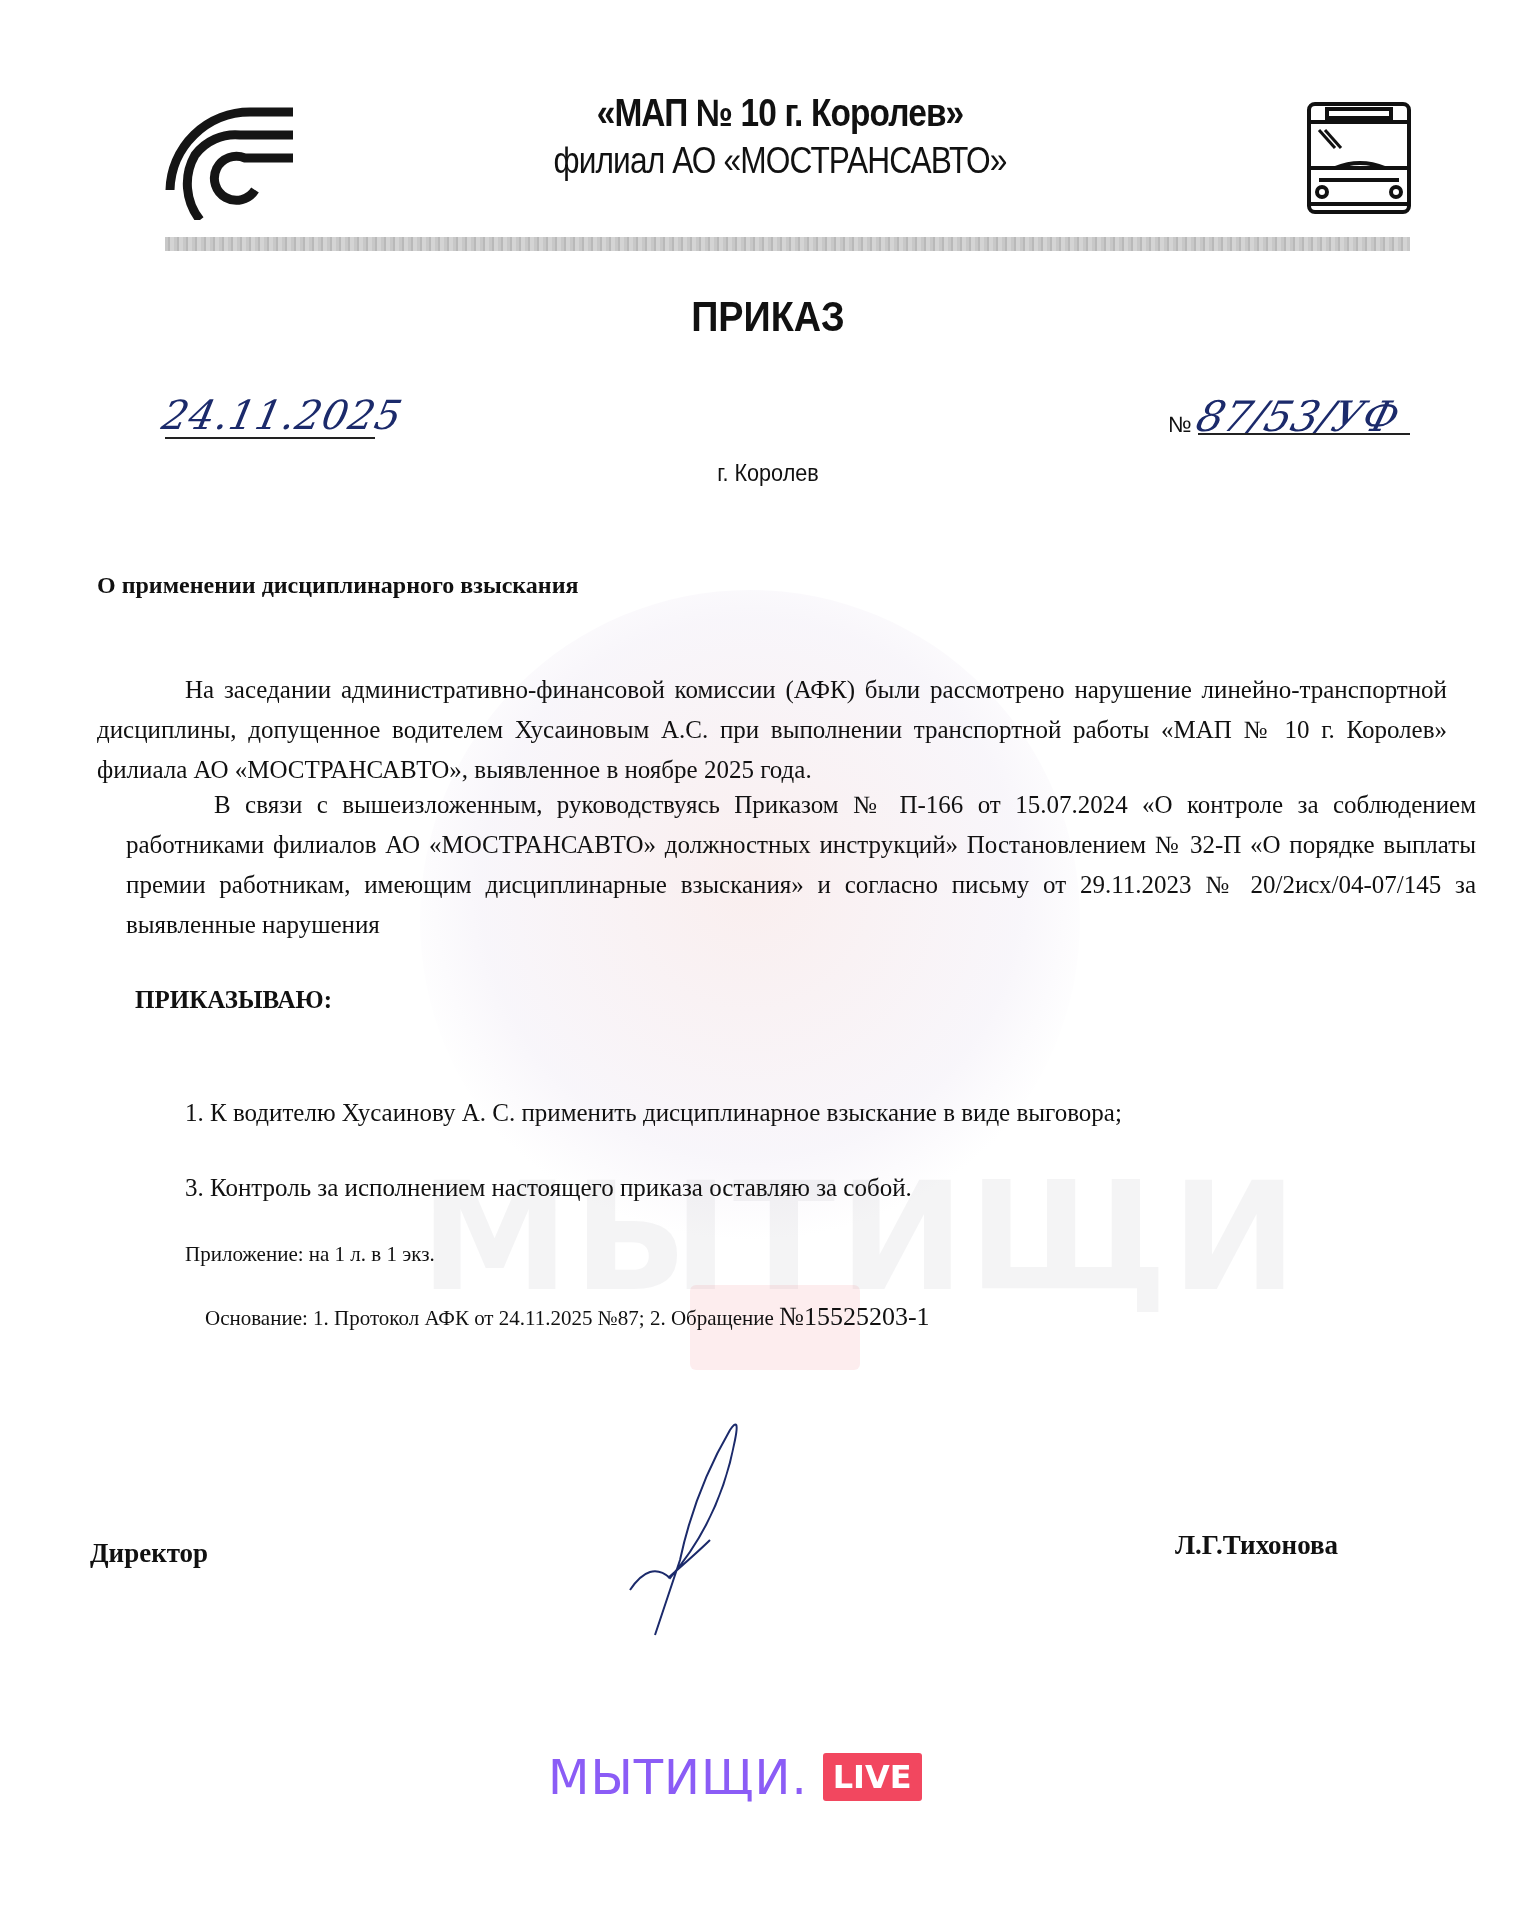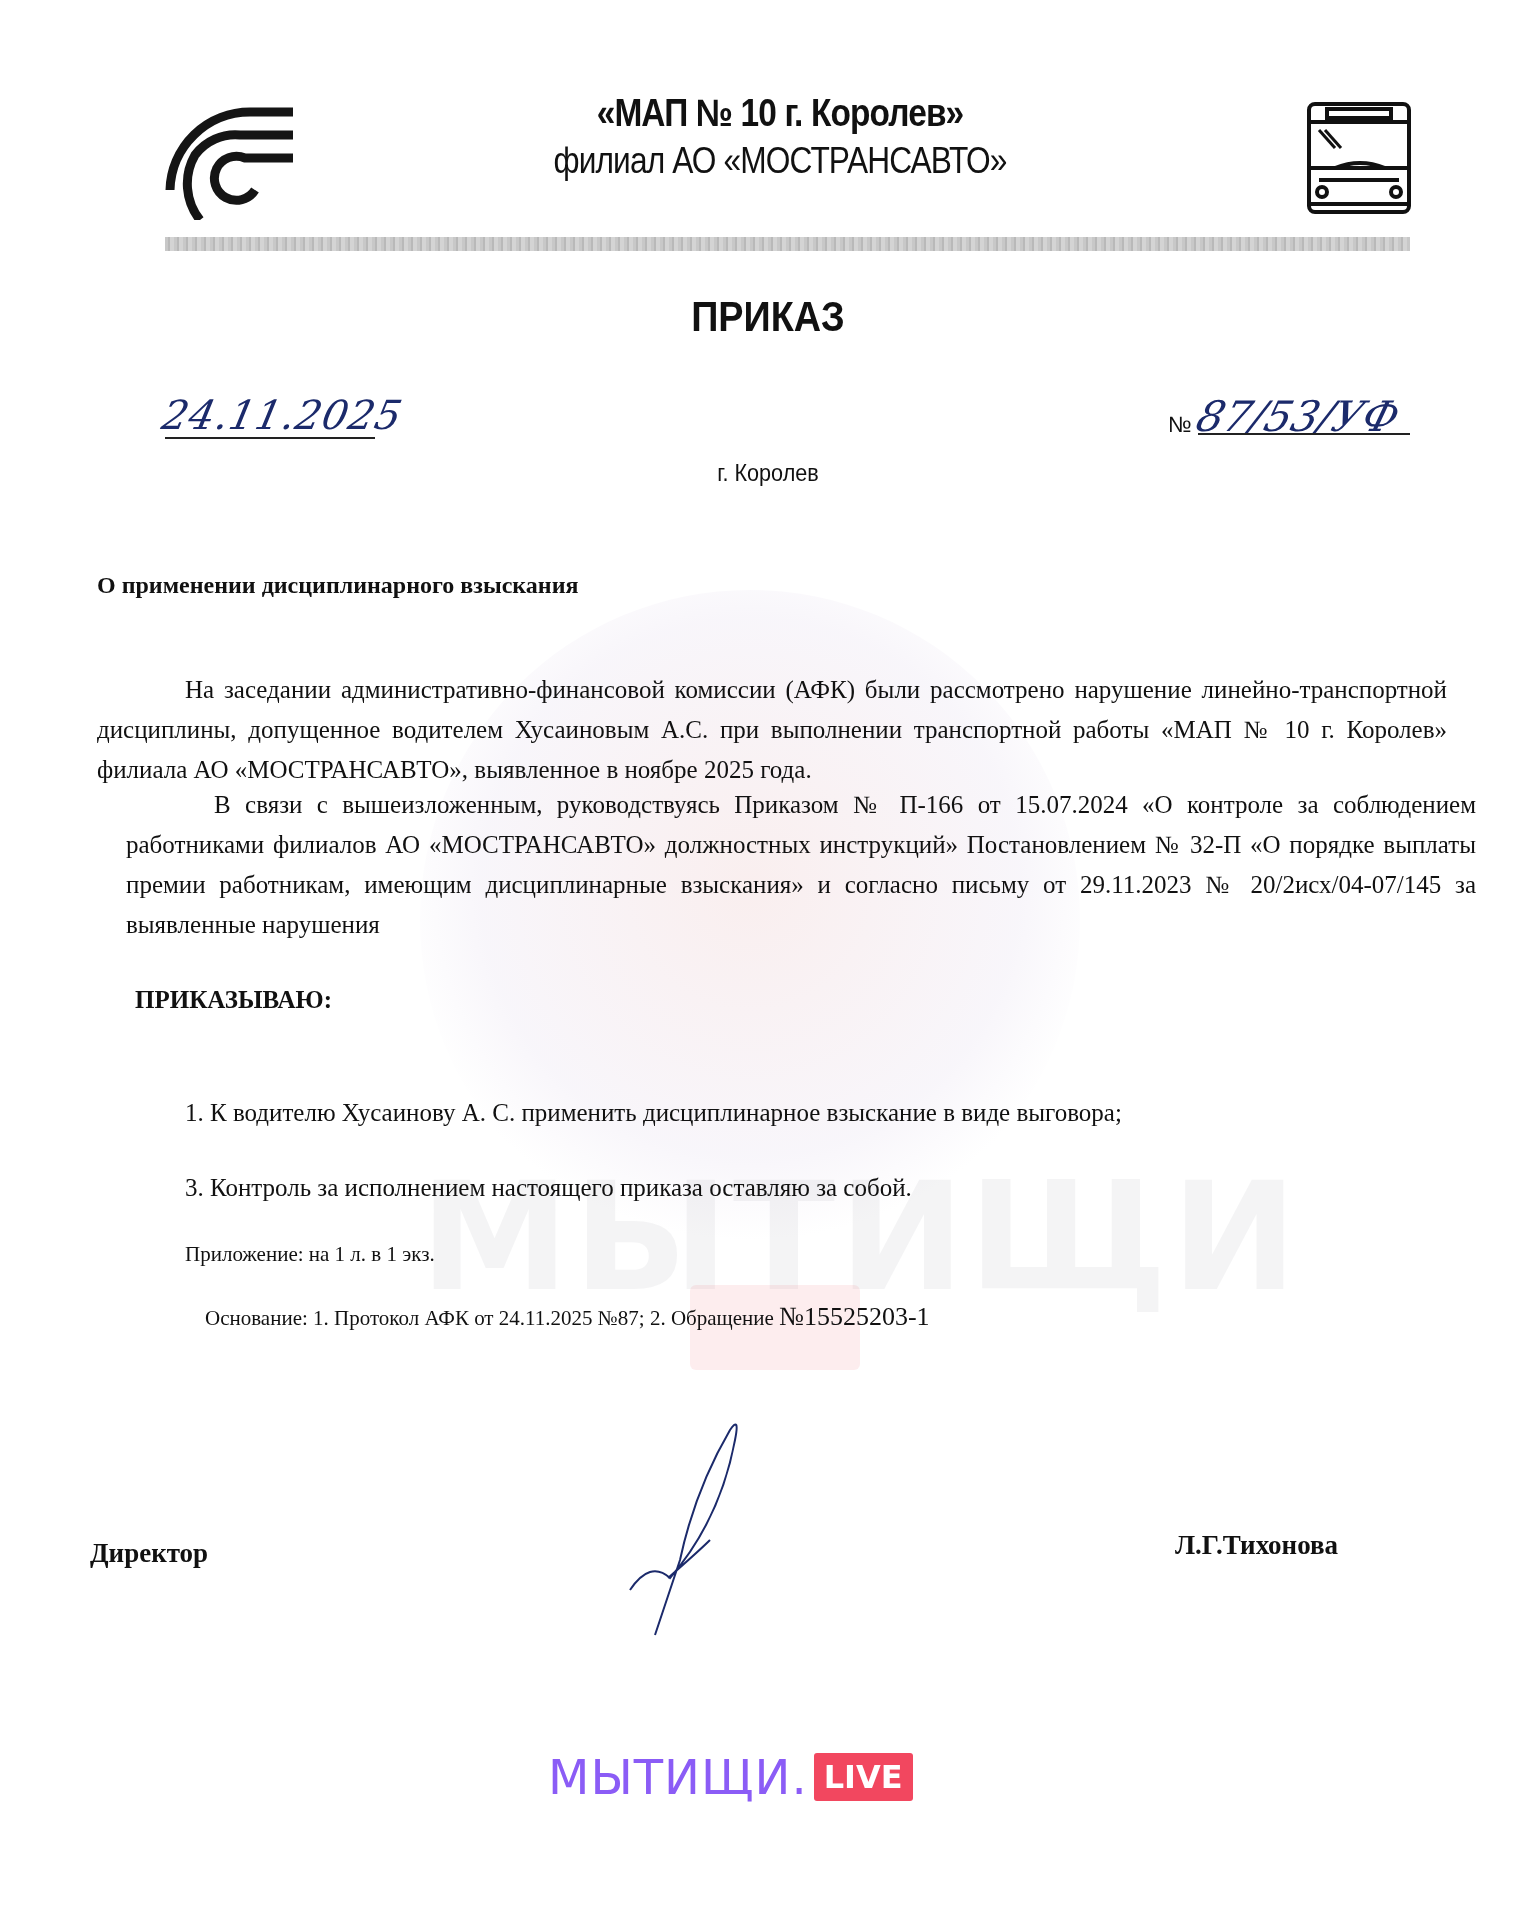--- a/index.html
+++ b/index.html
@@ -57,7 +57,7 @@
   
   .brand { left: 548px; top: 1747px; height: 60px; display: flex; align-items: center; }
   .brand-name { font-family: "DejaVu Sans", sans-serif; font-weight: normal; font-size: 48px; color: #8b5cf6; letter-spacing: 1px; }
-  .brand-live { margin-left: 6px; background: #f2475f; color: #fff; font-family: "DejaVu Sans", sans-serif; font-weight: bold;
+  .brand-live { margin-left: 15px; background: #f2475f; color: #fff; font-family: "DejaVu Sans", sans-serif; font-weight: bold;
     font-size: 32px; padding: 4px 10px; border-radius: 3px; line-height: 40px; }
 </style>
 </head>

